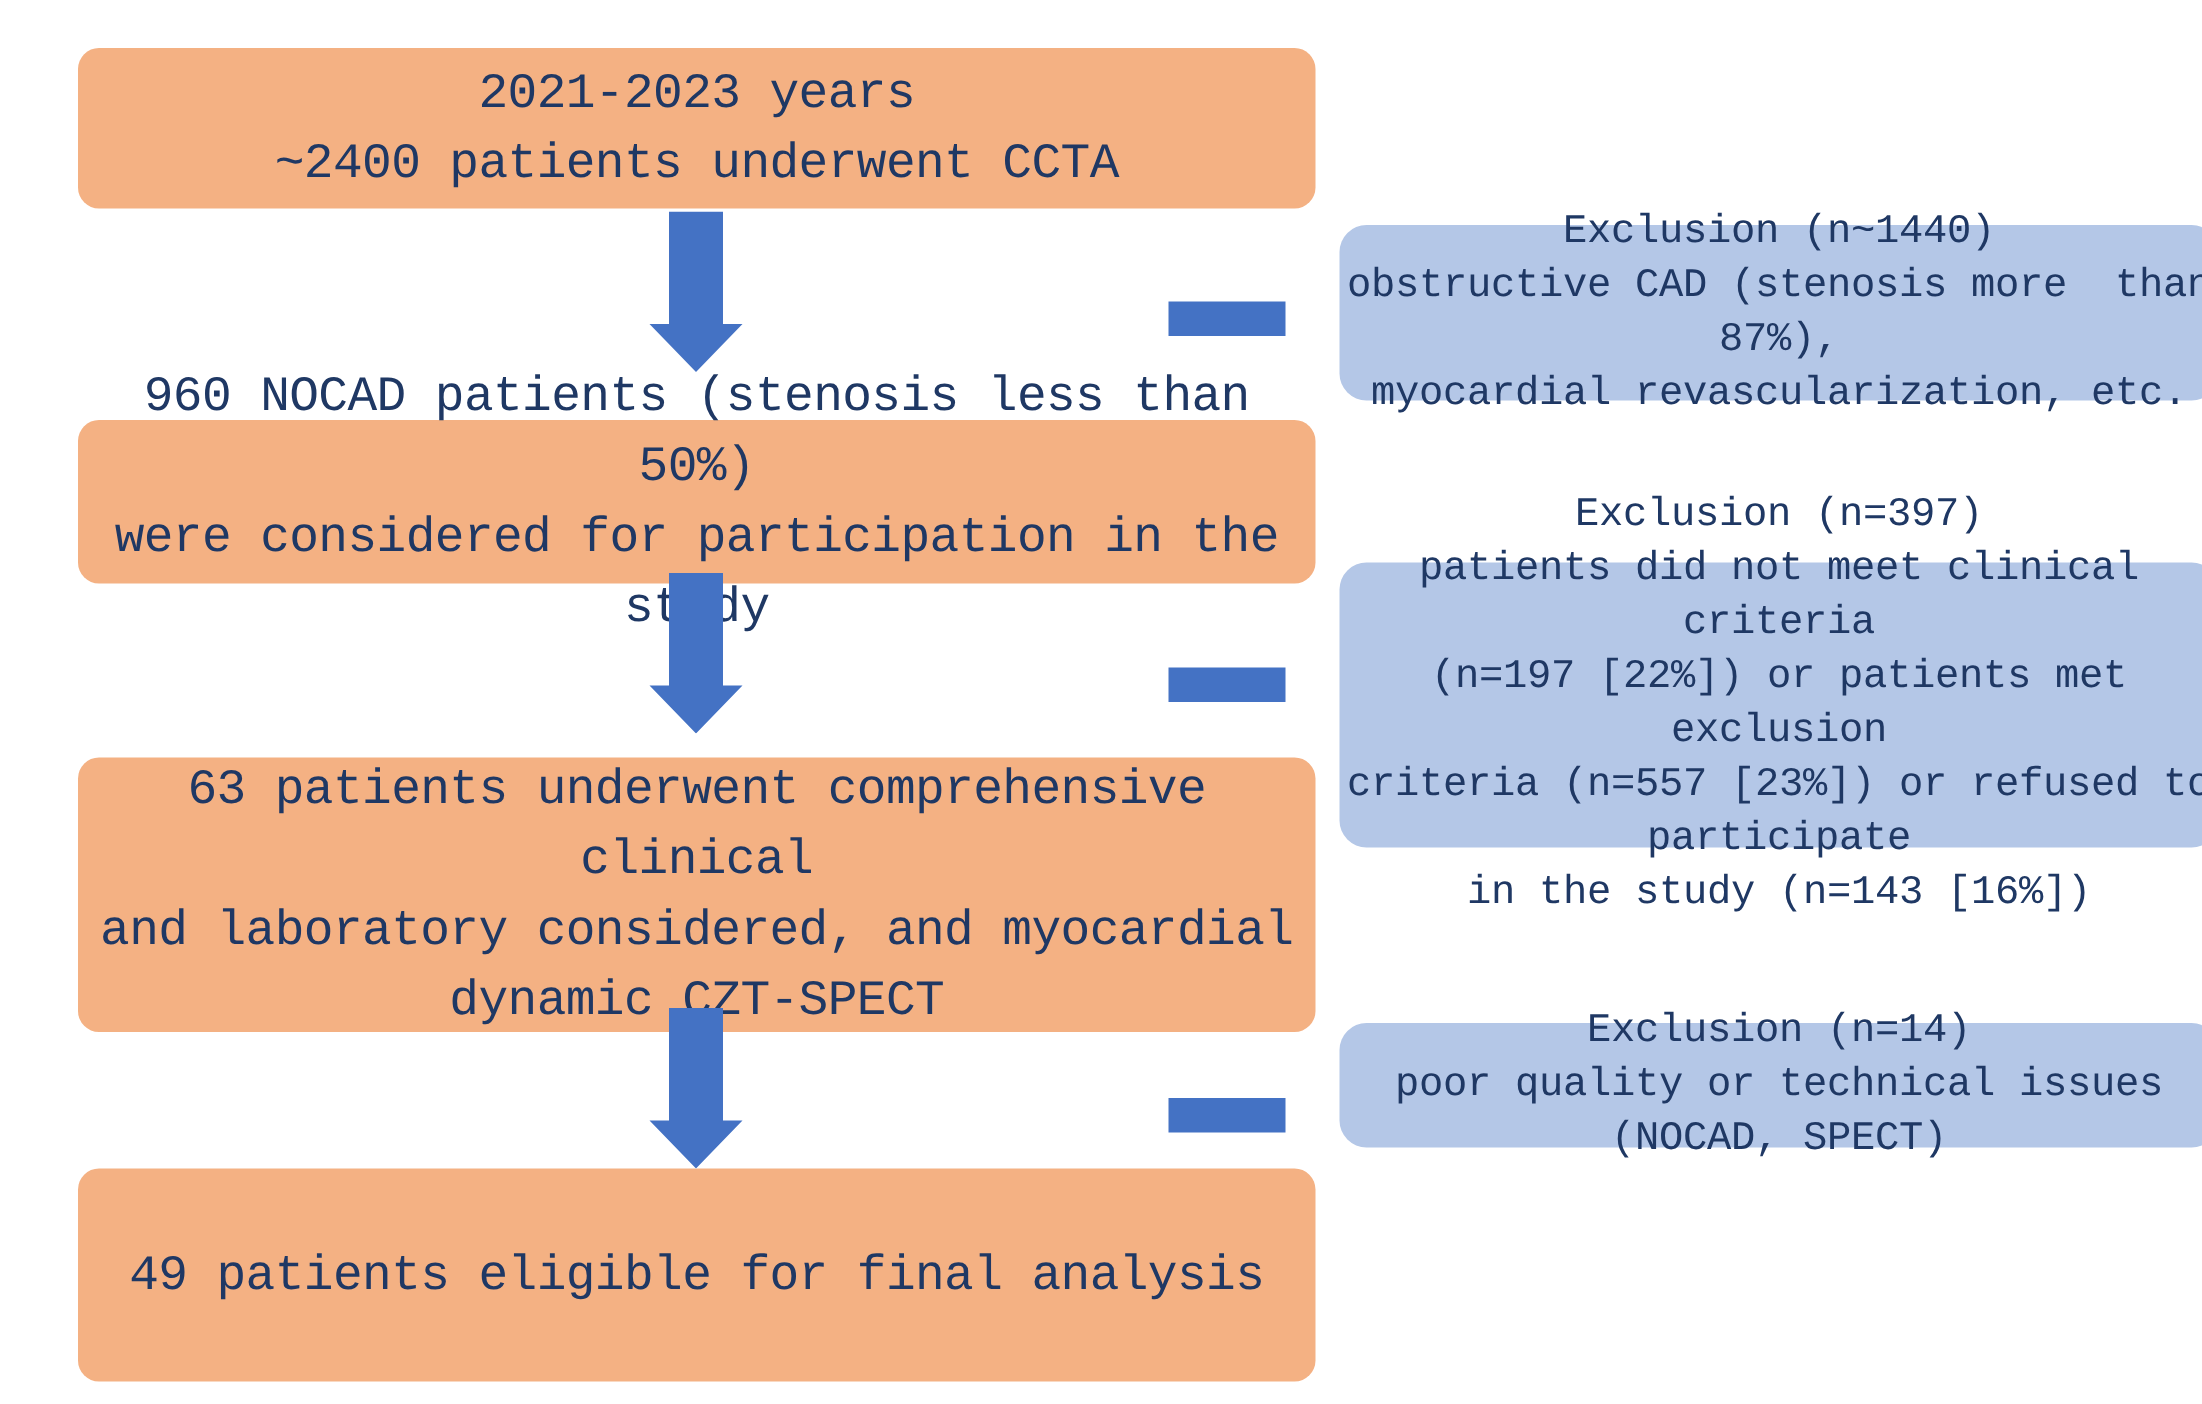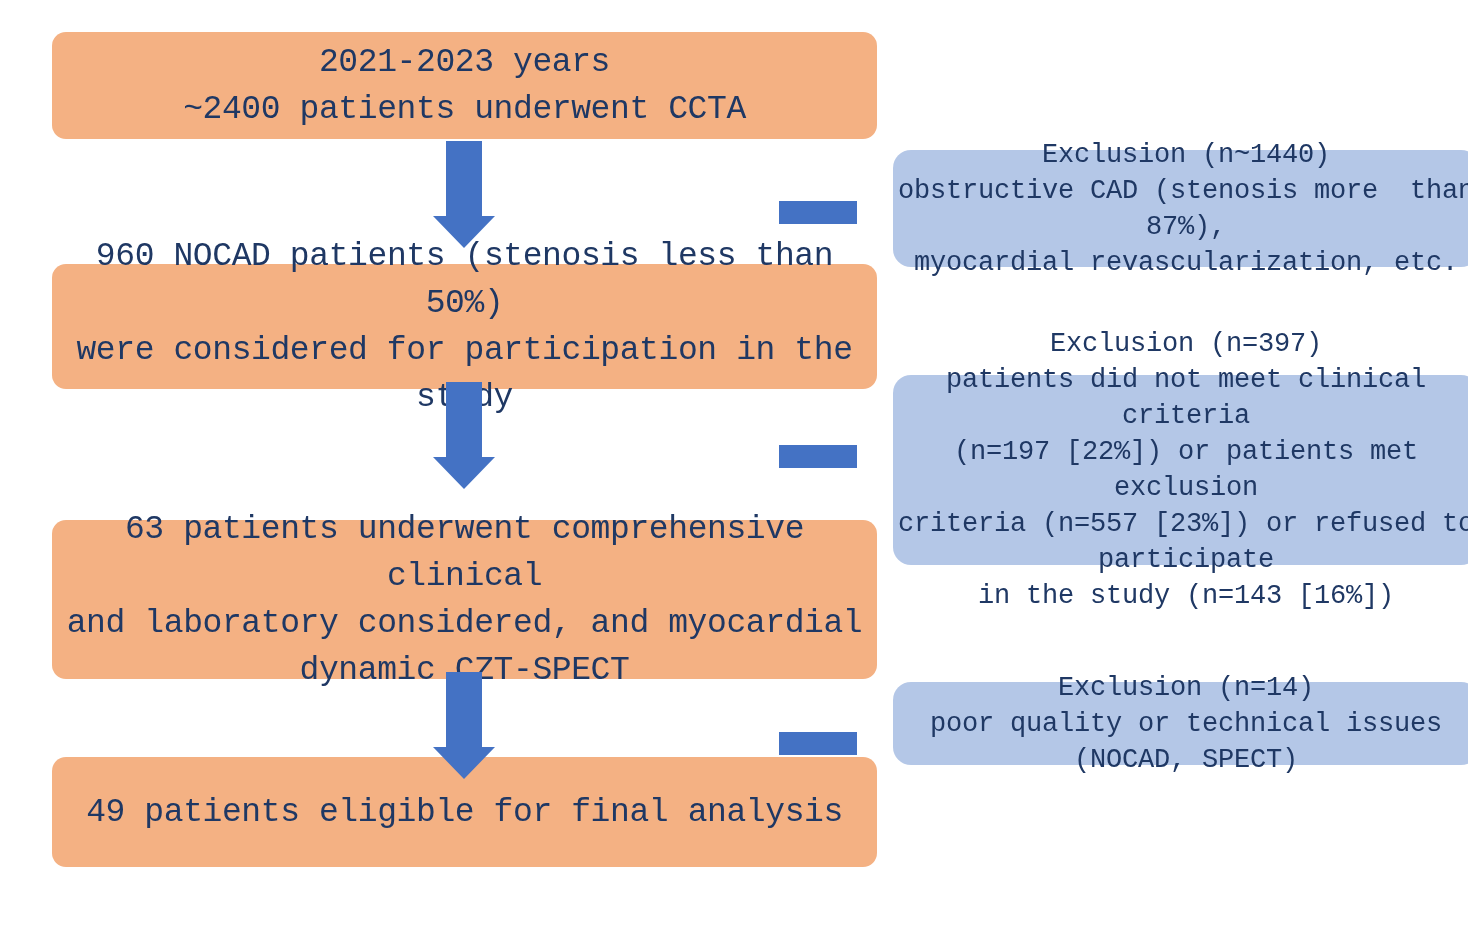--- a/index.html
+++ b/index.html
@@ -45,7 +45,7 @@
   }
   .line { white-space: pre-wrap; }
   .box-1 { top: 32px;  height: 107px; }
-  .box-2 { top: 264px; height: 125px; }
+  .box-2 { top: 280px; height: 109px; }
   .box-3 { top: 520px; height: 159px; }
   .box-4 { top: 757px; height: 110px; }
   .excl-1 { top: 150px; height: 117px; }

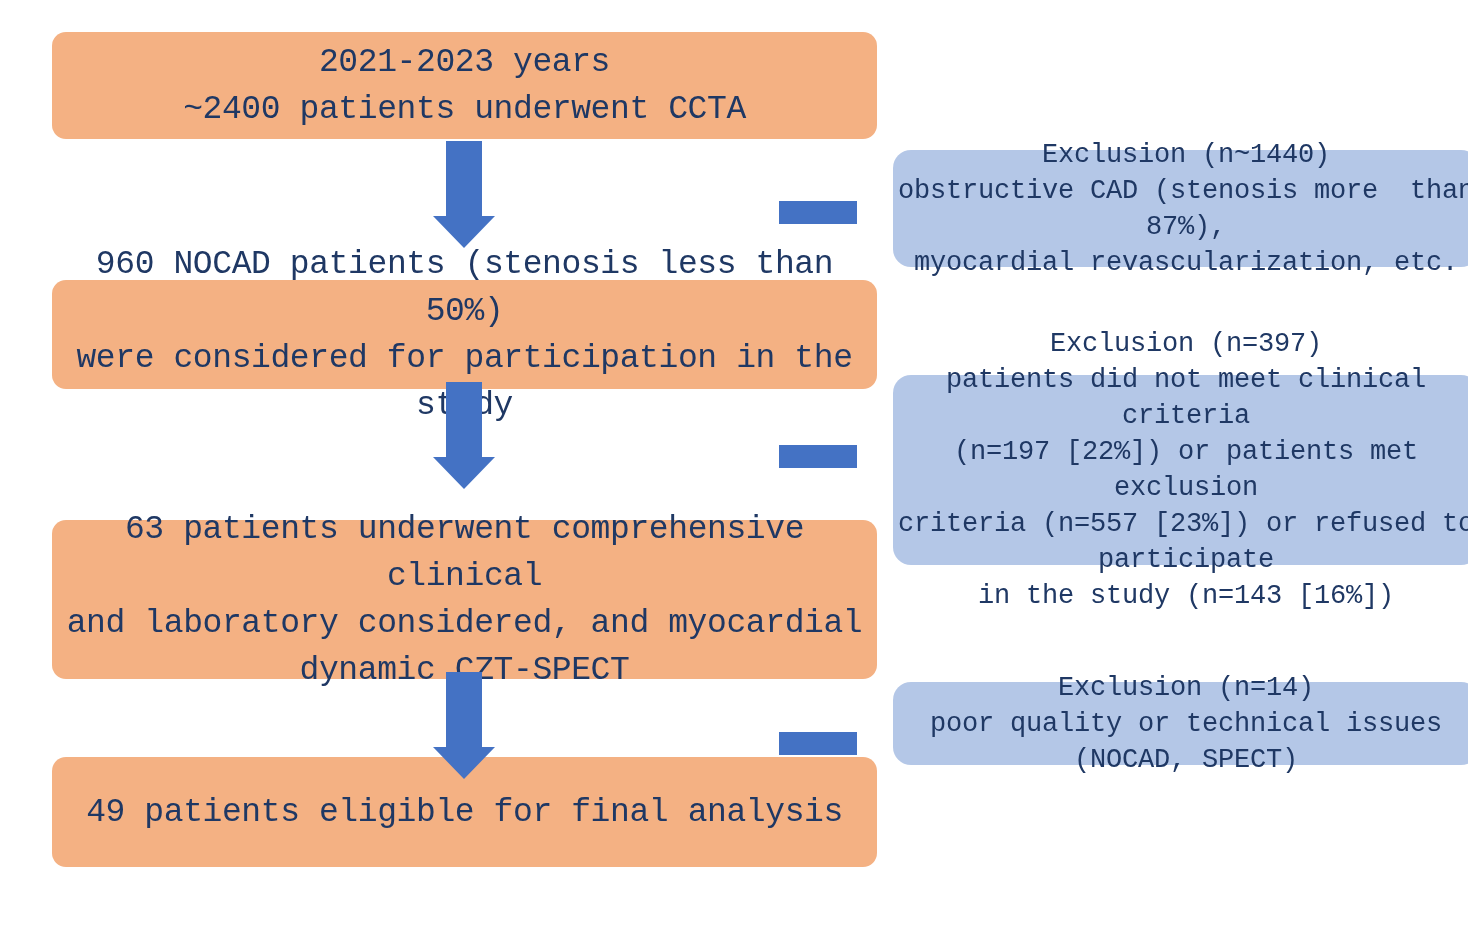--- a/index.html
+++ b/index.html
@@ -46,7 +46,7 @@
   .line { white-space: pre-wrap; }
   .box-1 { top: 32px;  height: 107px; }
   .box-2 { top: 280px; height: 109px; }
-  .box-3 { top: 520px; height: 159px; }
+  .box-3 { top: 505px; height: 183px; }
   .box-4 { top: 757px; height: 110px; }
   .excl-1 { top: 150px; height: 117px; }
   .excl-2 { top: 375px; height: 190px; }

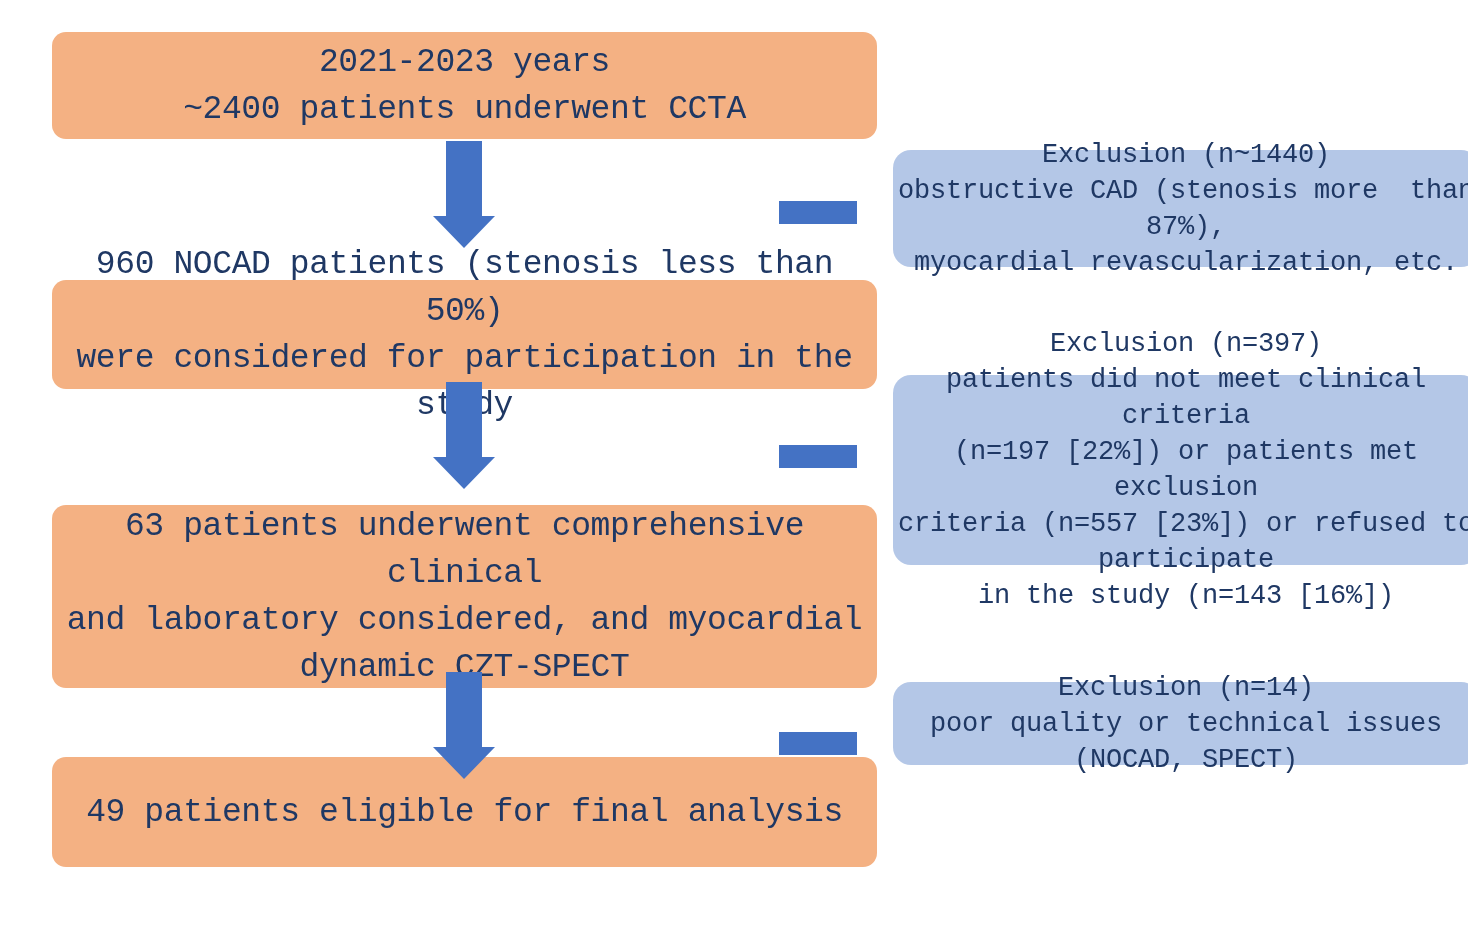--- a/index.html
+++ b/index.html
@@ -47,7 +47,7 @@
   .box-1 { top: 32px;  height: 107px; }
   .box-2 { top: 280px; height: 109px; }
   .box-3 { top: 505px; height: 183px; }
-  .box-4 { top: 757px; height: 110px; }
+  .box-4 { top: 779px; height: 142px; }
   .excl-1 { top: 150px; height: 117px; }
   .excl-2 { top: 375px; height: 190px; }
   .excl-3 { top: 682px; height: 83px; }

